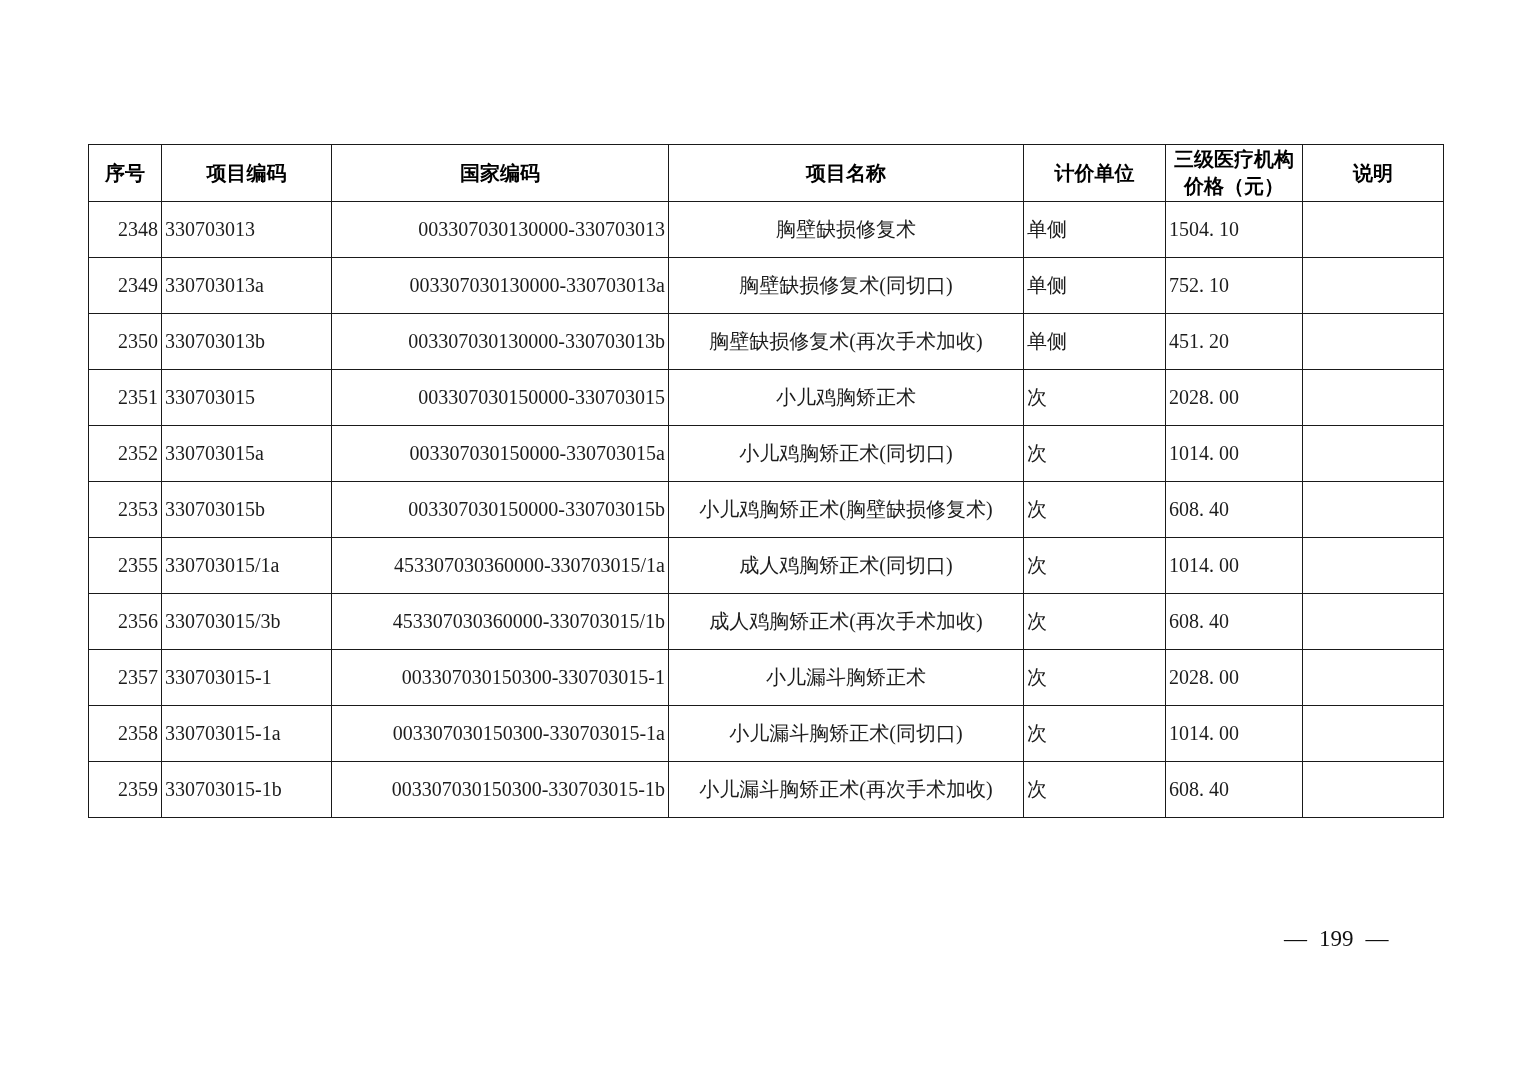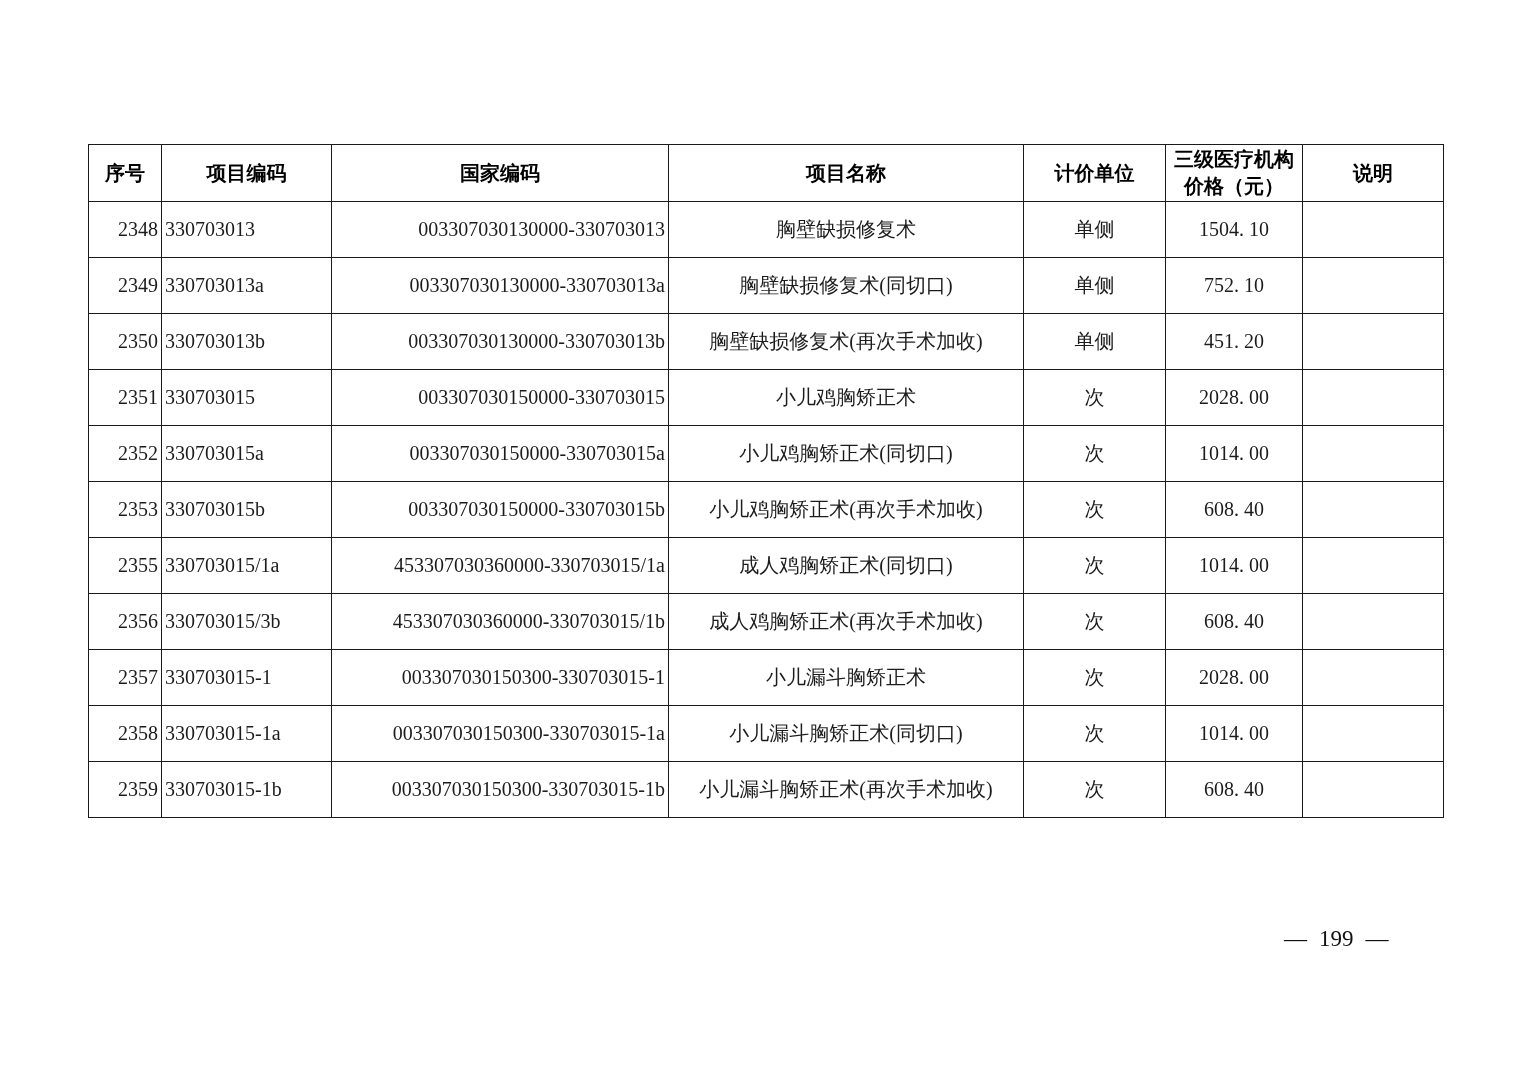--- a/index.html
+++ b/index.html
@@ -50,7 +50,7 @@
   td.c-code  { text-align: left; padding-left: 4px; }
   td.c-nat   { text-align: right; padding-left: 4px; }
   td.c-name  { text-align: center; padding-left: 4px; }
-  td.c-unit  { text-align: center; }
+  td.c-unit  { text-align: left; }
   td.c-price { text-align: center; }
   td.c-note  { text-align: center; }
   .page-footer {

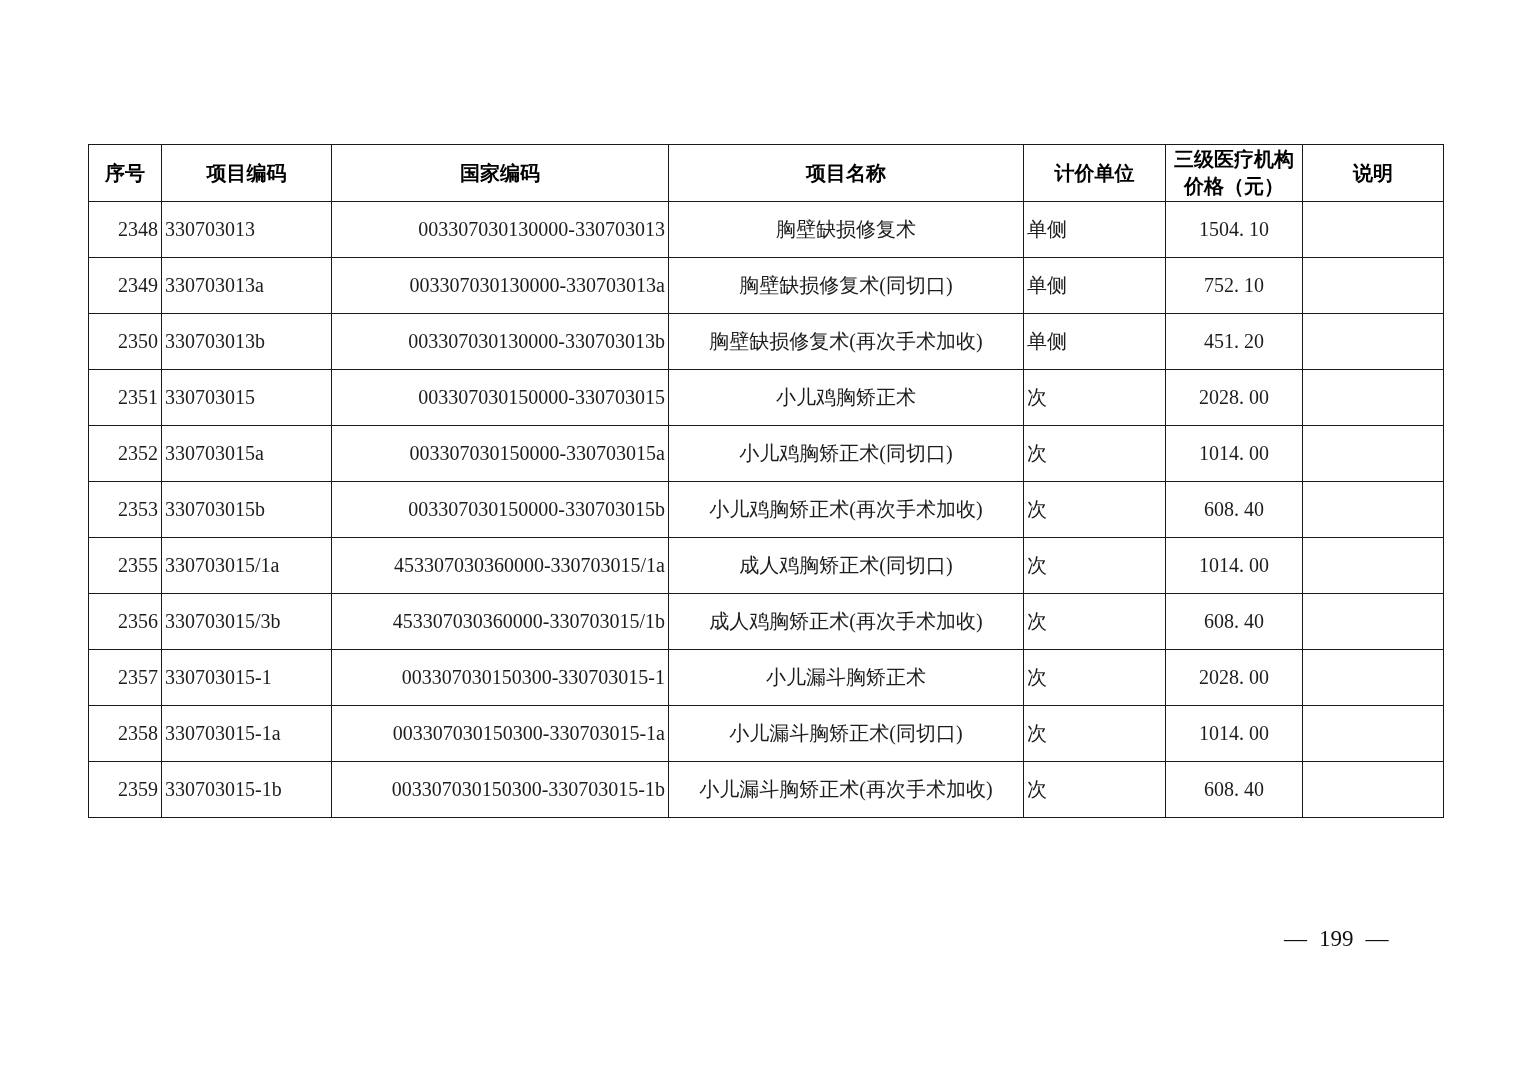--- a/index.html
+++ b/index.html
@@ -51,7 +51,7 @@
   td.c-nat   { text-align: right; padding-left: 4px; }
   td.c-name  { text-align: center; padding-left: 4px; }
   td.c-unit  { text-align: left; }
-  td.c-price { text-align: center; }
+  td.c-price { }
   td.c-note  { text-align: center; }
   .page-footer {
     position: absolute;

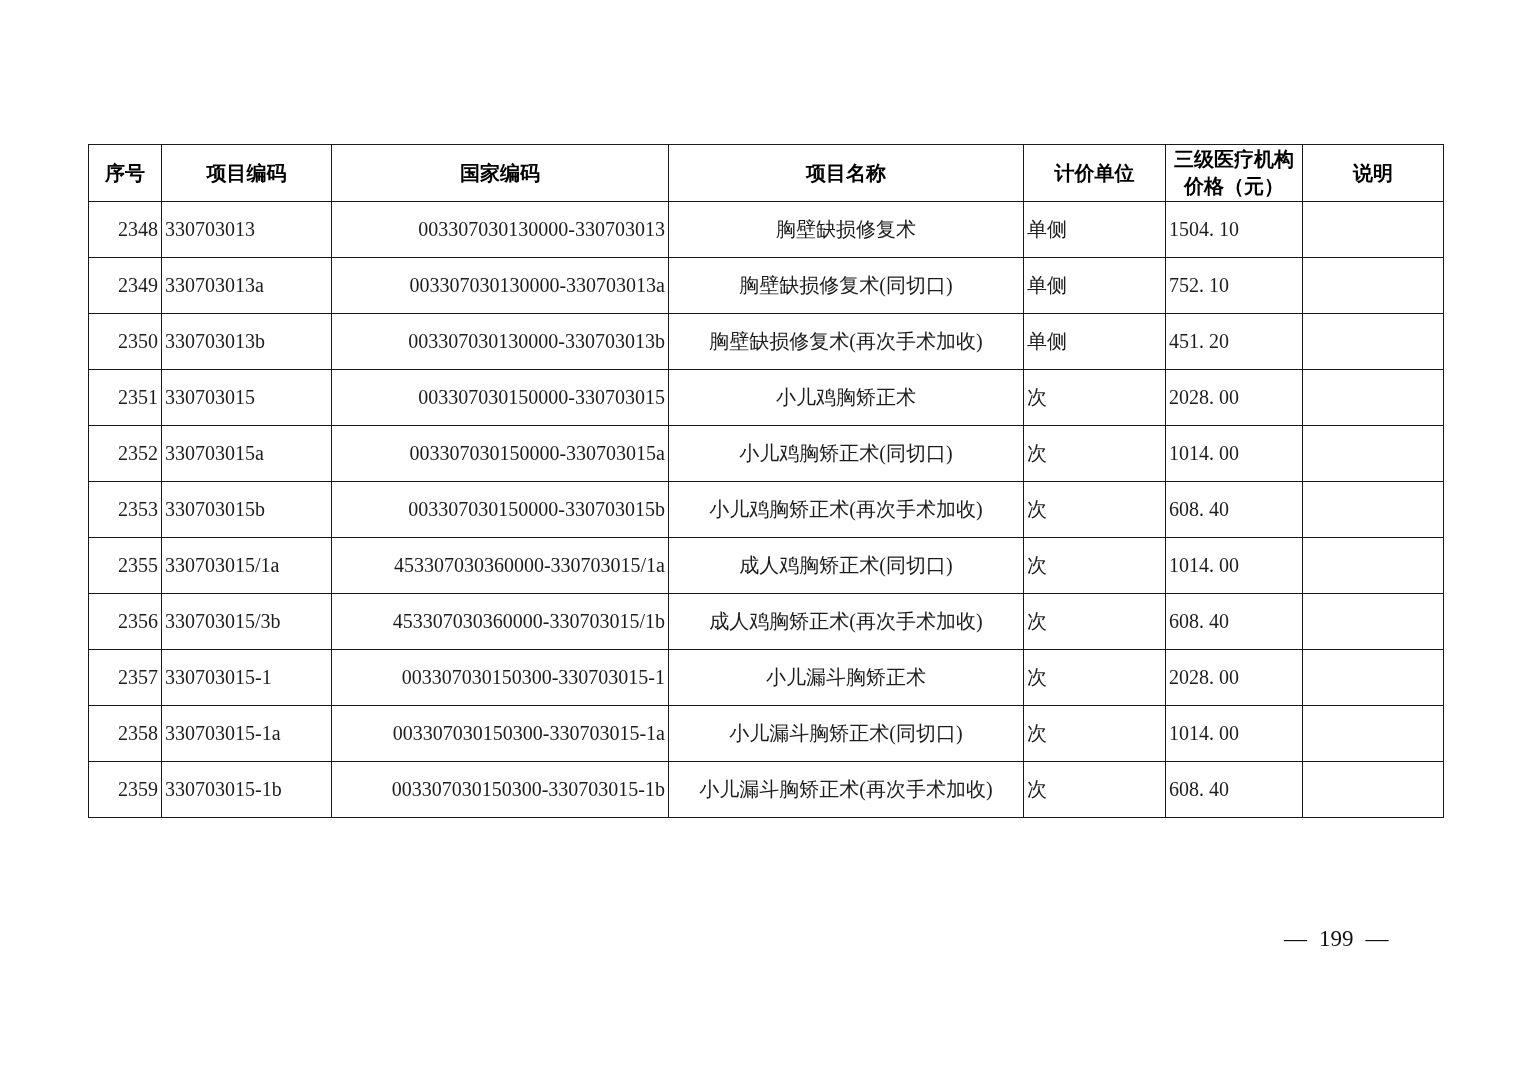--- a/index.html
+++ b/index.html
@@ -139,7 +139,7 @@
         <td class="c-seq">2353</td>
         <td class="c-code">330703015b</td>
         <td class="c-nat">003307030150000-330703015b</td>
-        <td class="c-name">小儿鸡胸矫正术(再次手术加收)</td>
+        <td class="c-name">小儿鸡胸矫正术(胸壁缺损修复术)</td>
         <td class="c-unit">次</td>
         <td class="c-price">608. 40</td>
         <td class="c-note"></td>

